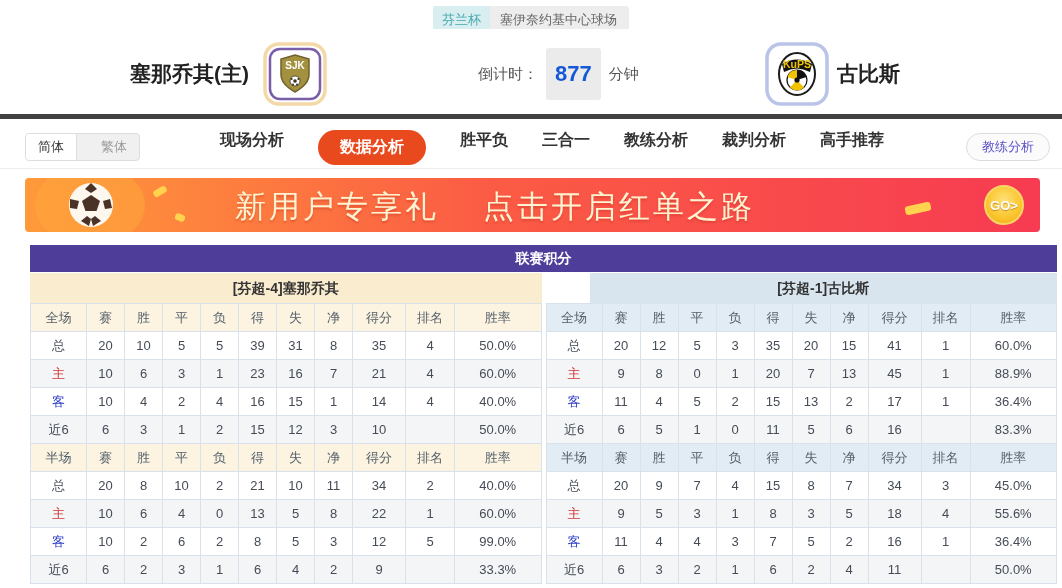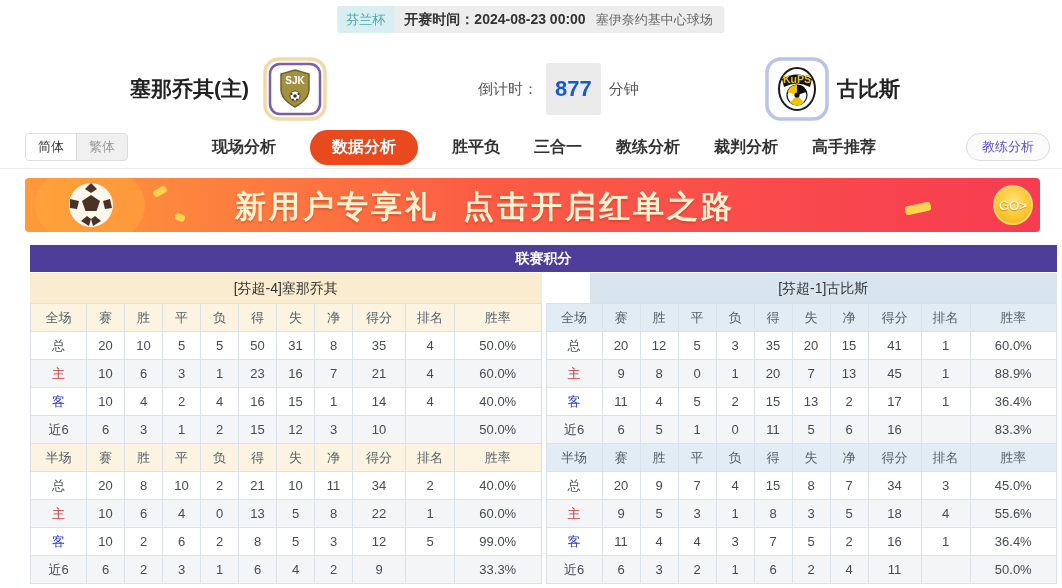--- a/index.html
+++ b/index.html
@@ -90,7 +90,6 @@
 
   <div class="topbar">
     <span class="league-badge">芬兰杯</span>
-    <span class="kickoff"><b>开赛时间：</b><b>2024-08-23 00:00</b></span>
     <span class="venue">塞伊奈约基中心球场</span>
   </div>
 

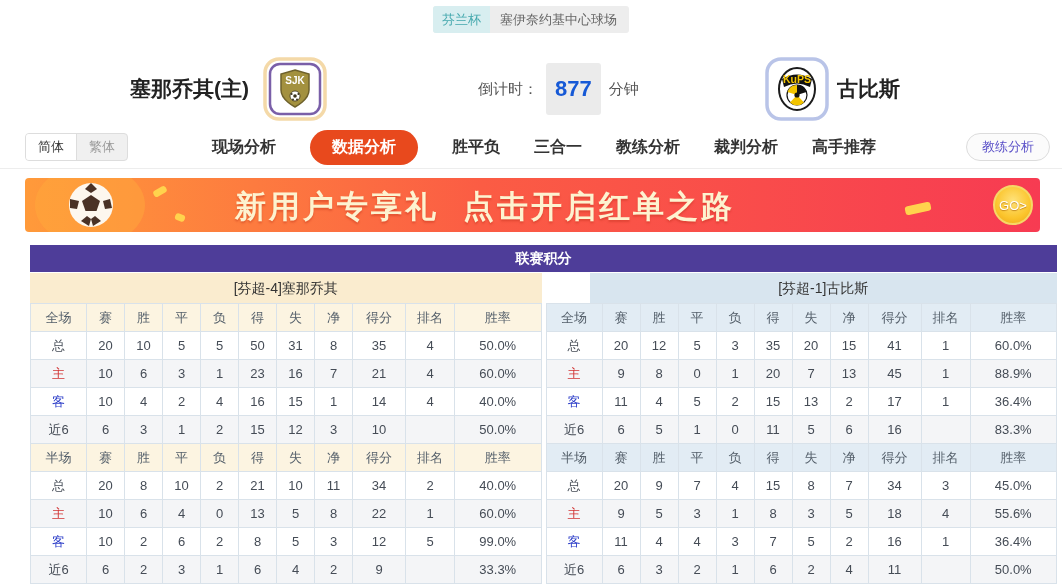--- a/index.html
+++ b/index.html
@@ -17,7 +17,7 @@
   .venue { font-size:13px; color:#666; margin-left:10px; }
 
   
-  .header { position:absolute; top:44px; left:0; width:1062px; height:90px;
+  .header { position:absolute; top:29px; left:0; width:1062px; height:90px;
     border-bottom:5px solid #404040; background:#fff; }
   .team { position:absolute; top:0; height:90px; display:flex; align-items:center; gap:14px; }
   .team.home { left:130px; }

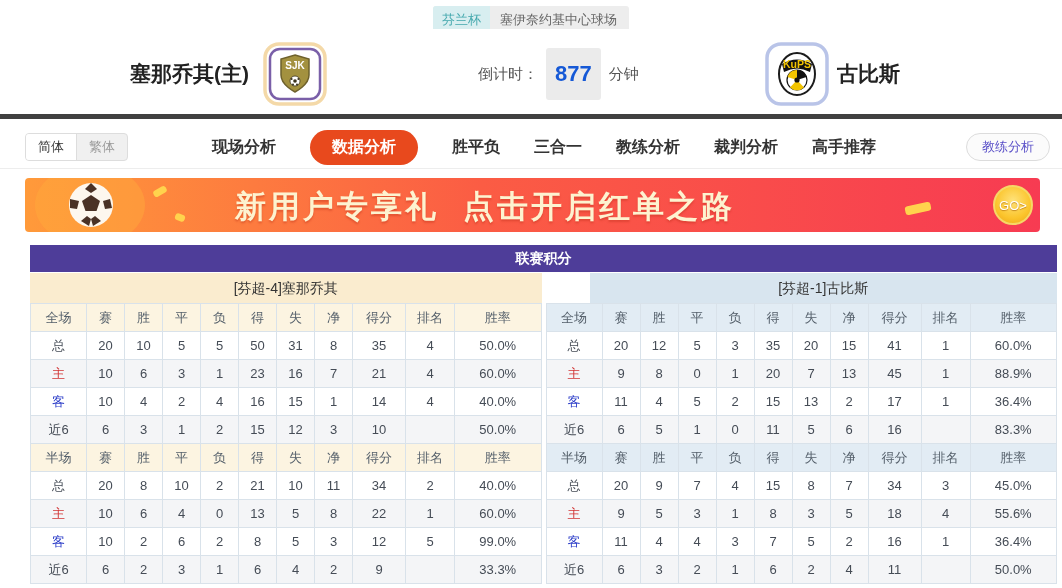--- a/index.html
+++ b/index.html
@@ -34,7 +34,7 @@
     background:#fff; border-bottom:1px solid #ededed;
     display:flex; align-items:center; }
   .lang { position:absolute; left:25px; display:flex; border:1px solid #ddd;
-    border-radius:4px; overflow:hidden; background:#f0f0f0; }
+    border-radius:4px; overflow:hidden; background:#f0f0f0;gap:12px; }
   .lang-btn { font-size:13px; padding:4px 12px; color:#999; cursor:pointer; }
   .lang-btn.active { background:#fff; color:#333; border-right:1px solid #ddd; }
   .tabs { position:absolute; left:212px; display:flex; align-items:center; gap:34px; }

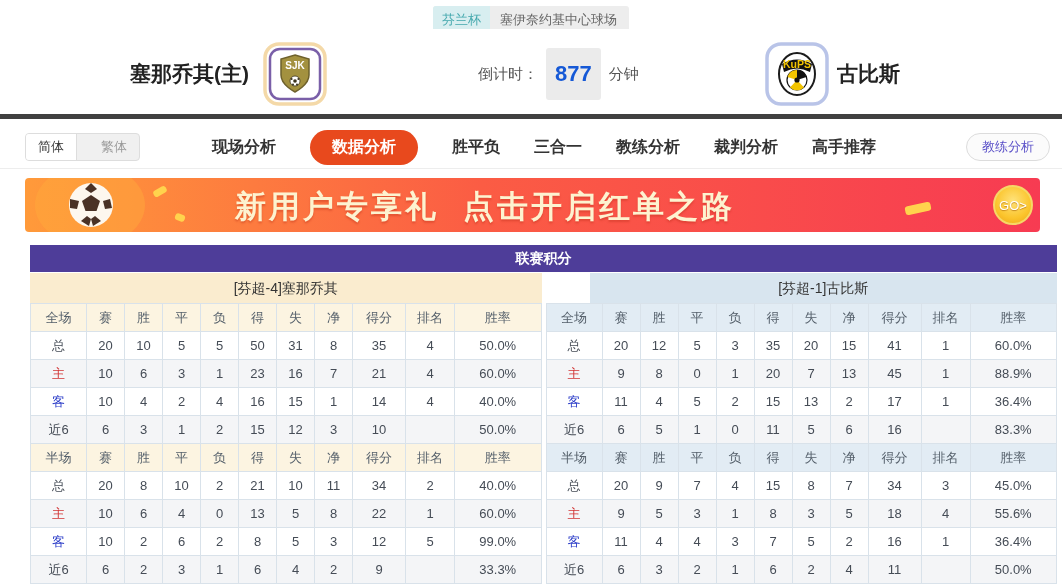--- a/index.html
+++ b/index.html
@@ -37,7 +37,7 @@
     border-radius:4px; overflow:hidden; background:#f0f0f0;gap:12px; }
   .lang-btn { font-size:13px; padding:4px 12px; color:#999; cursor:pointer; }
   .lang-btn.active { background:#fff; color:#333; border-right:1px solid #ddd; }
-  .tabs { position:absolute; left:212px; display:flex; align-items:center; gap:34px; }
+  .tabs { position:absolute; left:220px; display:flex; align-items:flex-start; gap:34px; }
   .tab { font-size:16px; font-weight:600; color:#333; cursor:pointer; white-space:nowrap; }
   .tab.active { background:#e8491d; color:#fff; padding:7px 22px; border-radius:18px; }
   .recent-btn { position:absolute; right:12px; font-size:13px; color:#5a50c8;

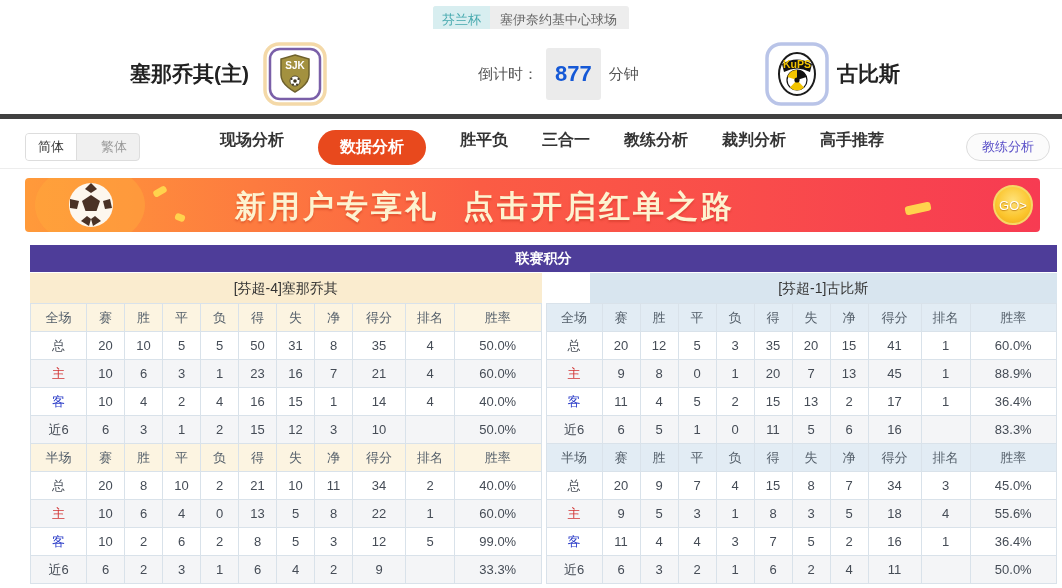--- a/index.html
+++ b/index.html
@@ -51,8 +51,8 @@
   .banner-ball { position:absolute; left:42px; top:3px; }
   .banner-glow { position:absolute; left:10px; top:-14px; width:110px; height:82px;
     border-radius:50%; background:rgba(255,170,60,.45); }
-  .banner-text { position:absolute; left:210px; top:8px; display:flex; gap:24px;
-    font-size:31px; font-weight:700; letter-spacing:3px; color:#fdf3d0;
+  .banner-text { position:absolute; left:210px; top:8px; display:flex; gap:44px;
+    font-size:31px; font-weight:400; letter-spacing:3px; color:#fdf3d0;
     text-shadow:0 2px 2px rgba(180,40,20,.35); white-space:nowrap;align-items:flex-end; }
   .confetti { position:absolute; width:14px; height:7px; background:#ffd34d; border-radius:3px; }
   .c1 { left:128px; top:10px; transform:rotate(-30deg); }

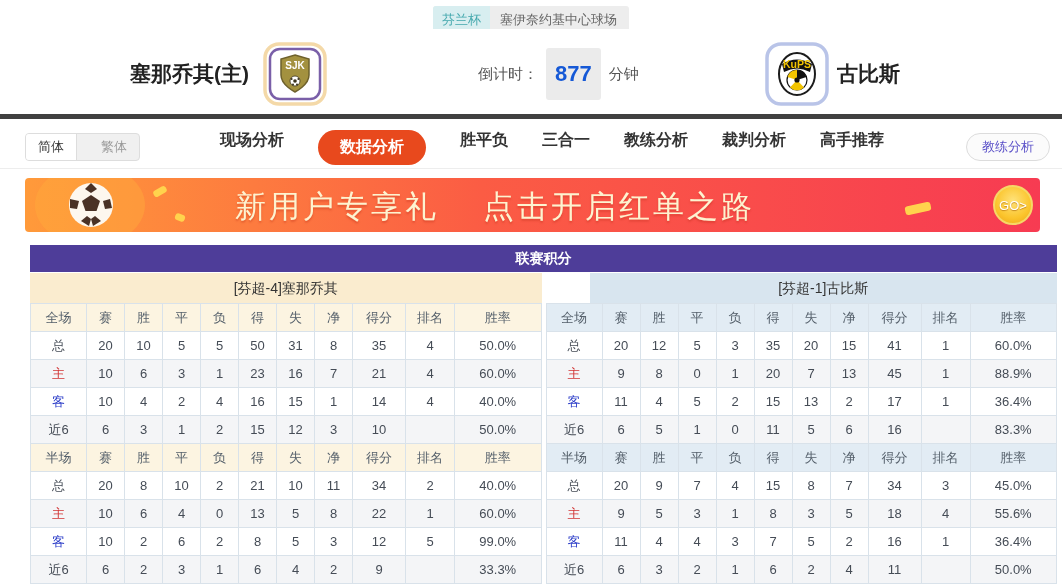--- a/index.html
+++ b/index.html
@@ -58,10 +58,10 @@
   .c1 { left:128px; top:10px; transform:rotate(-30deg); }
   .c2 { left:150px; top:36px; transform:rotate(20deg); width:10px; }
   .c3 { left:880px; top:26px; transform:rotate(-12deg); width:26px; height:9px; }
-  .go-btn { position:absolute; right:7px; top:7px; width:40px; height:40px;
+  .go-btn { position:absolute; right:16px; top:7px; width:40px; height:40px;
     border-radius:50%; background:radial-gradient(circle at 50% 38%,#ffe27a,#fbc52d 60%,#eda413);
     border:2px solid #f6d766; display:flex; align-items:center; justify-content:center;
-    font-size:13px; font-weight:400; color:#fff; cursor:pointer;
+    font-size:13px; font-weight:700; color:#fff; cursor:pointer;
     text-shadow:0 1px 1px rgba(160,90,0,.6); }
 
   

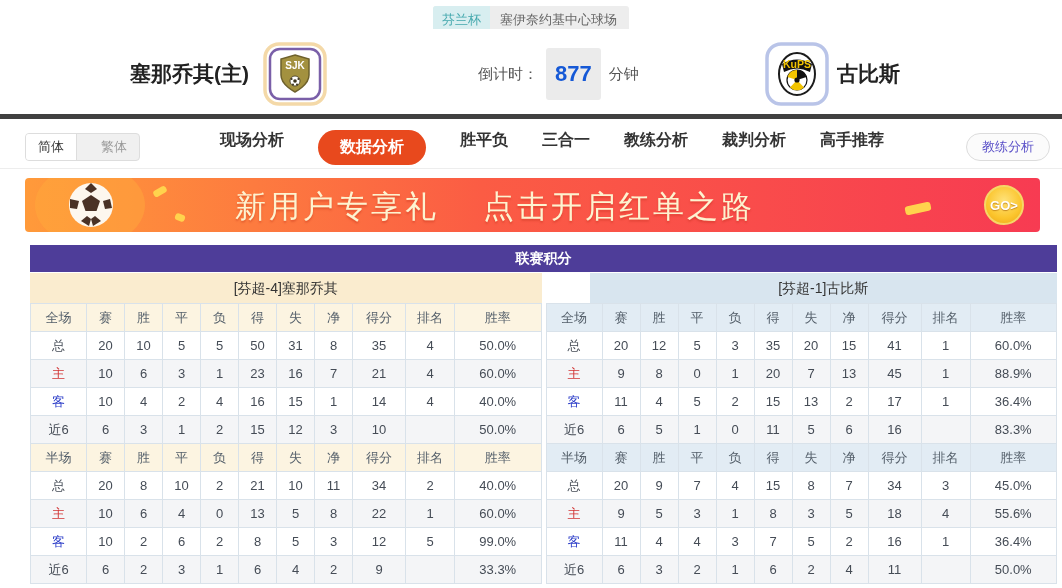--- a/index.html
+++ b/index.html
@@ -71,7 +71,7 @@
   .lt-body { display:flex; gap:4px; background:#fff; margin-top:1px; }
   .half { flex:1; }
   .sec-title { height:30px; line-height:30px; text-align:center;
-    font-size:14px; font-weight:400; color:#333; }
+    font-size:14px; font-weight:700; color:#333; }
   .half.left  .sec-title { background:#faeccf; }
   .half.right .sec-title { background:#d8e5ef;margin-left:44px; }
   table { width:100%; border-collapse:collapse; table-layout:fixed; }

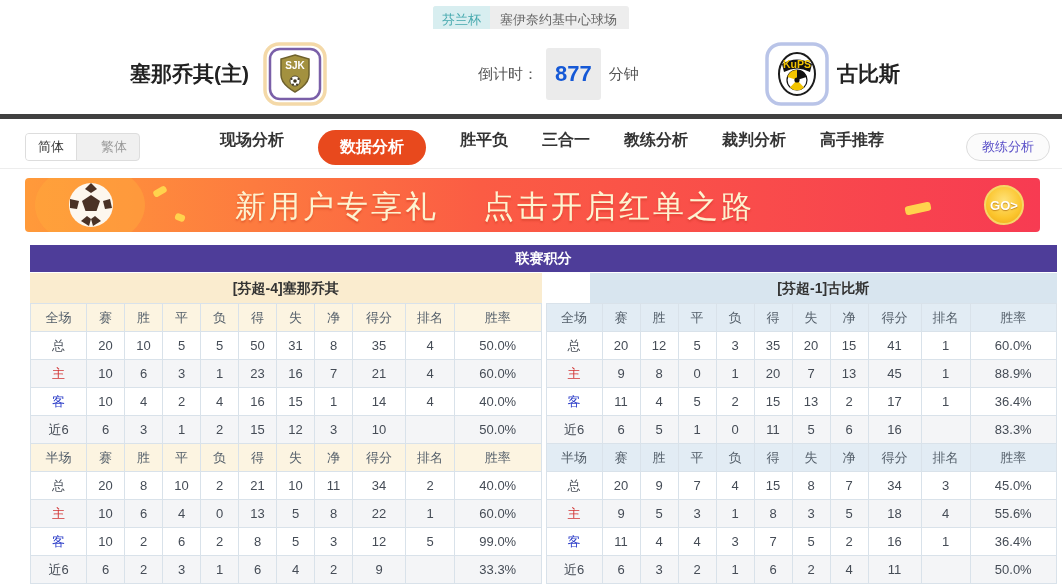--- a/index.html
+++ b/index.html
@@ -215,7 +215,7 @@
                 <td>10</td>
                 <td>5</td>
                 <td>5</td>
-                <td>50</td>
+                <td>39</td>
                 <td>31</td>
                 <td>8</td>
                 <td>35</td>

